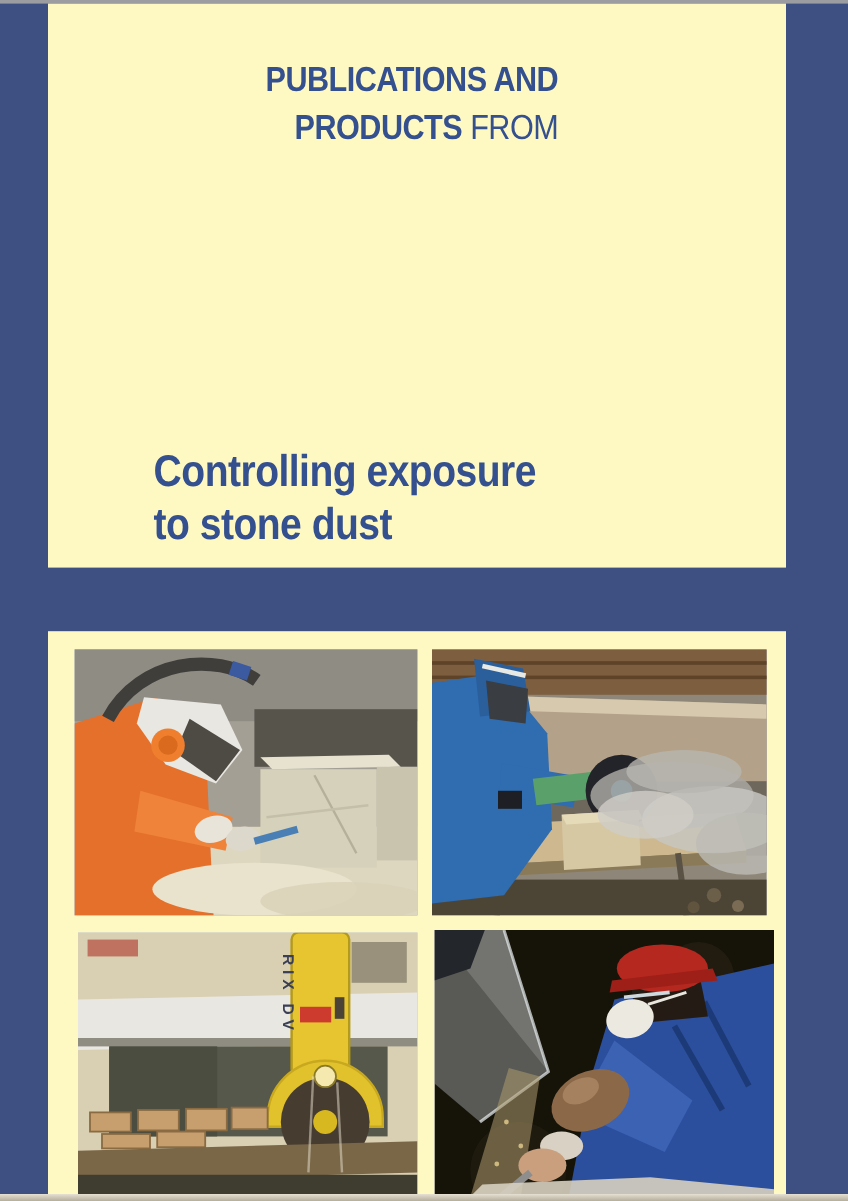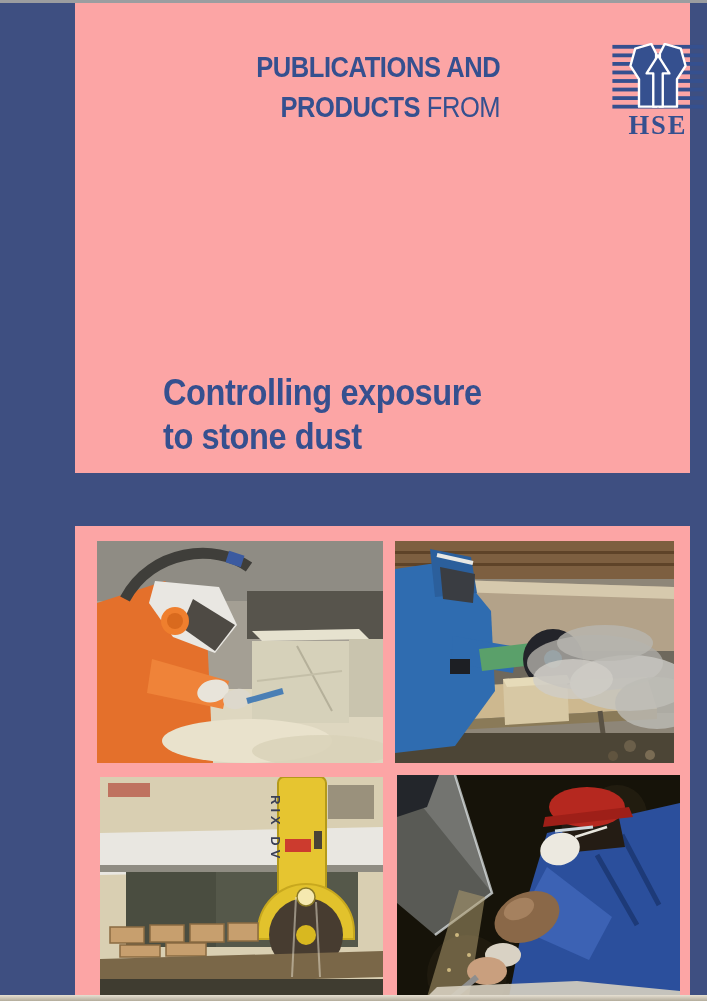--- a/index.html
+++ b/index.html
@@ -15,7 +15,7 @@
     background:#9B9DA0;
   }
   .panel{
-    position:absolute;left:40px;width:615px;background:#fca5a5;margin-left:35px;
+    position:absolute;left:40px;width:615px;background:#fef9c3;
   }
   .panel-top{top:3px;height:470px;}
   .panel-photos{top:526px;height:471px;}

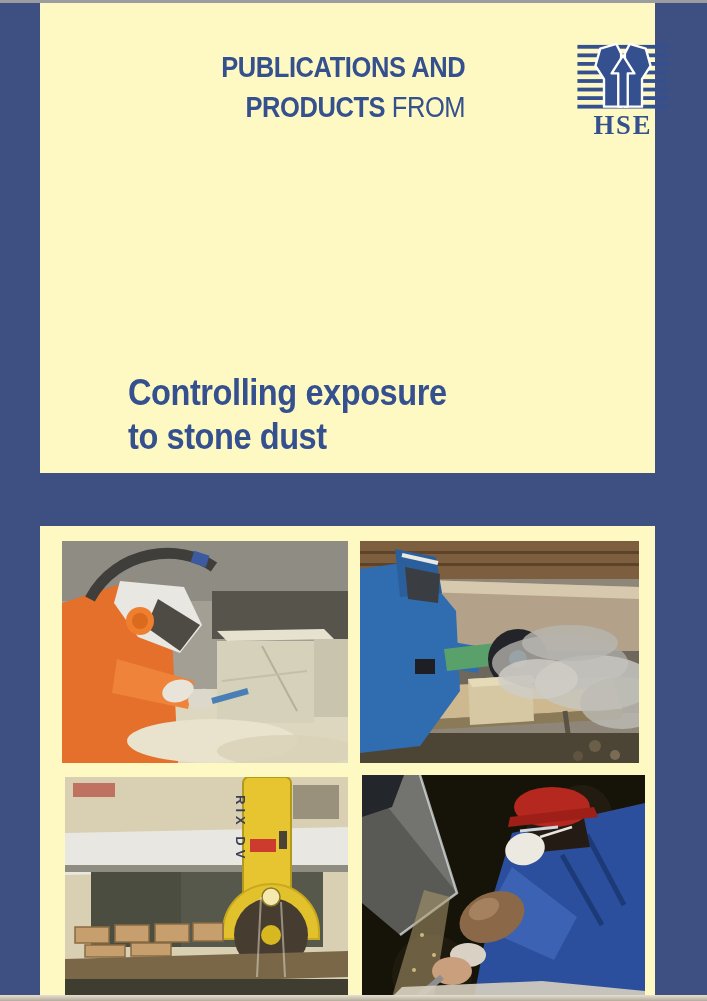--- a/index.html
+++ b/index.html
@@ -91,26 +91,6 @@
     <div><span>PRODUCTS</span> <span class="light">FROM</span></div>
   </div>
 
-  <div class="hse-logo">
-    <svg viewBox="0 0 96 100">
-      <g fill="#35508F">
-        <rect x="0" y="2" width="96" height="4"></rect>
-        <rect x="0" y="11" width="96" height="4"></rect>
-        <rect x="0" y="20" width="96" height="4"></rect>
-        <rect x="0" y="29" width="96" height="4"></rect>
-        <rect x="0" y="38" width="96" height="4"></rect>
-        <rect x="0" y="47" width="96" height="4"></rect>
-        <rect x="0" y="56" width="96" height="4"></rect>
-        <rect x="0" y="65" width="96" height="4"></rect>
-      </g>
-      <g fill="#35508F" stroke="#ffffff" stroke-width="2.5" stroke-linejoin="round">
-        <path d="M24,6 L41,1 L46,11 L46,67 L28,67 L28,38 L19,24 Z"></path>
-        <path d="M72,6 L55,1 L50,11 L50,67 L68,67 L68,38 L77,24 Z"></path>
-        <path d="M48,13 L36,32 L43,32 L43,67 L53,67 L53,32 L60,32 Z"></path>
-      </g>
-      <text x="48" y="96" text-anchor="middle" font-family="Liberation Serif, serif" font-weight="bold" font-size="28" letter-spacing="2" fill="#35508F">HSE</text>
-    </svg>
-  </div>
 
   <div class="cover-title">
     <div>Controlling exposure</div>

